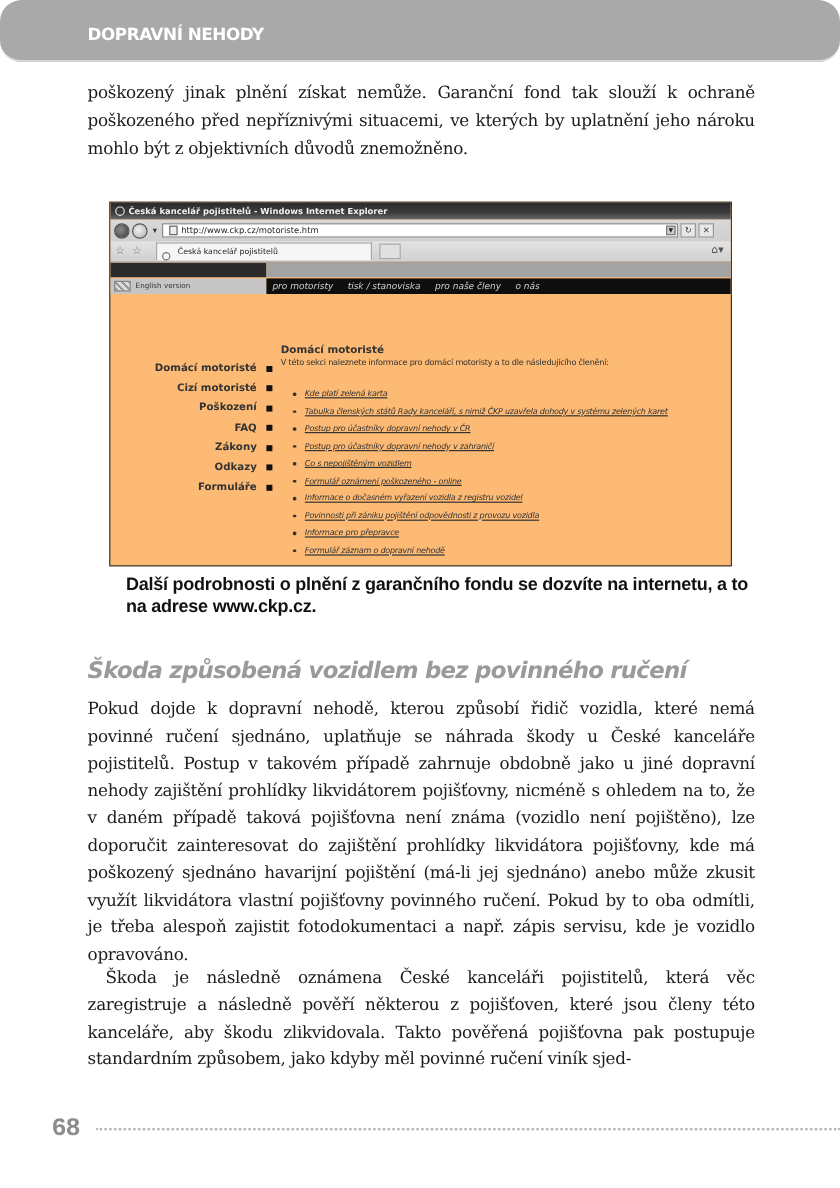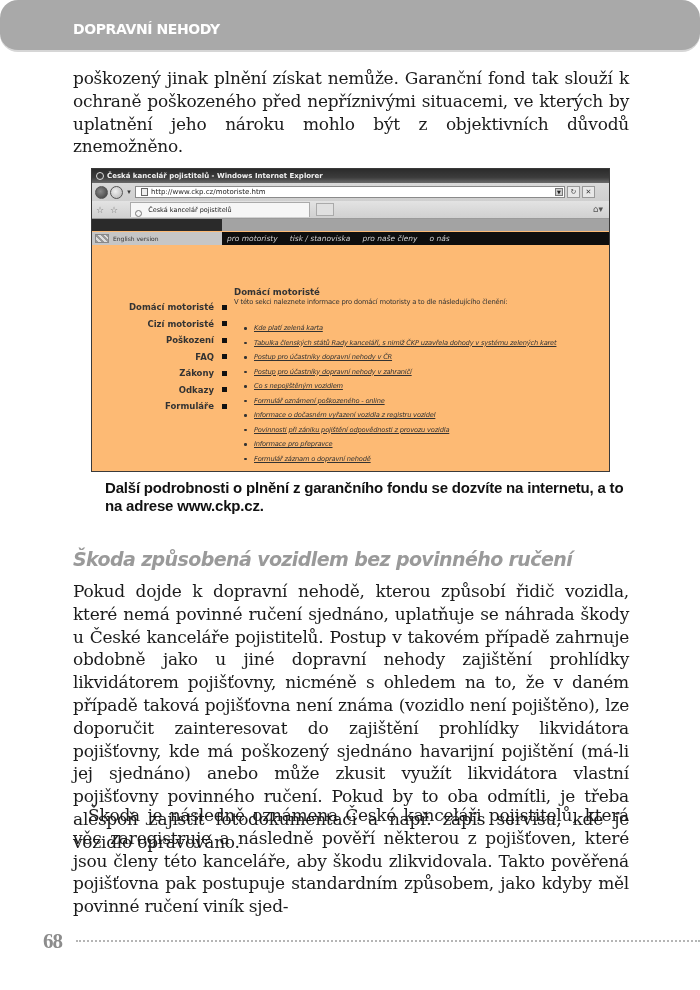--- a/index.html
+++ b/index.html
@@ -18,7 +18,7 @@
 
   .body-text {
     position: absolute; left: 73px; width: 556px;
-    font-family: "DejaVu Serif", serif; font-size: 17px; line-height: 22.8px;
+    font-family: "DejaVu Serif", serif; font-size: 14px; line-height: 22.8px;
     text-align: justify; color: #1b1b1b; letter-spacing: -0.25px;
   }
   .p1 { top: 67px; }

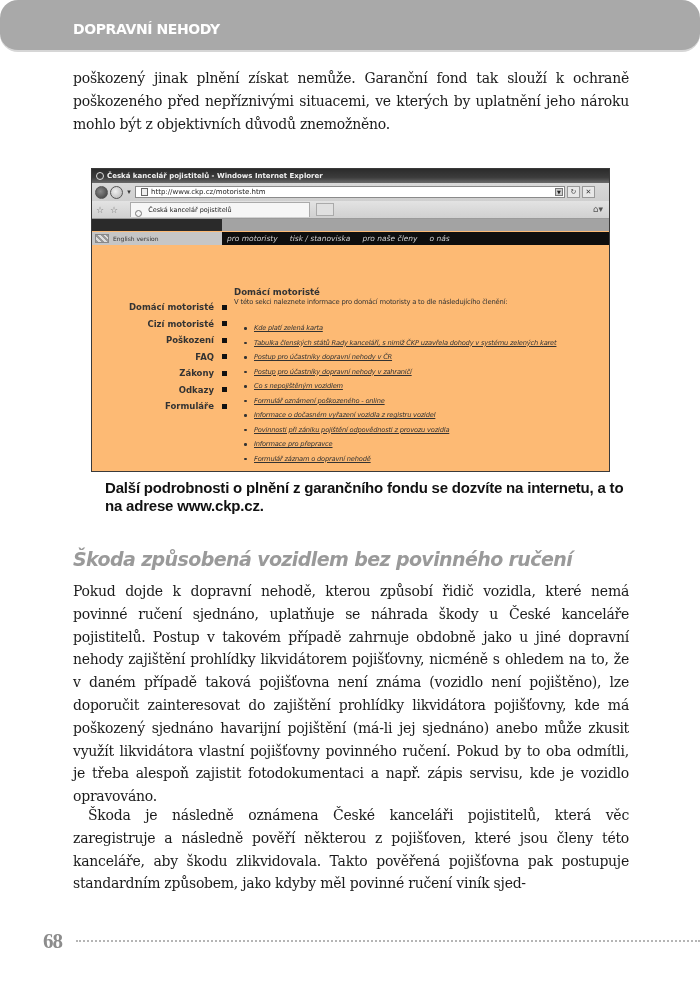--- a/index.html
+++ b/index.html
@@ -106,7 +106,7 @@
     position: absolute; left: 43px; top: 926px; width: 657px; height: 30px; display: flex; align-items: center;
   }
   .page-num {
-    font-family: Liberation Serif, serif; font-weight: bold; font-size: 21px; color: #8c8c8c; letter-spacing: -1px;
+    font-family: Liberation Mono, monospace; font-weight: bold; font-size: 21px; color: #8c8c8c; letter-spacing: -1px;
   }
   .dots { flex: 1; margin-left: 14px; border-top: 2px dotted #b5b5b5; height: 0; }
 </style>

